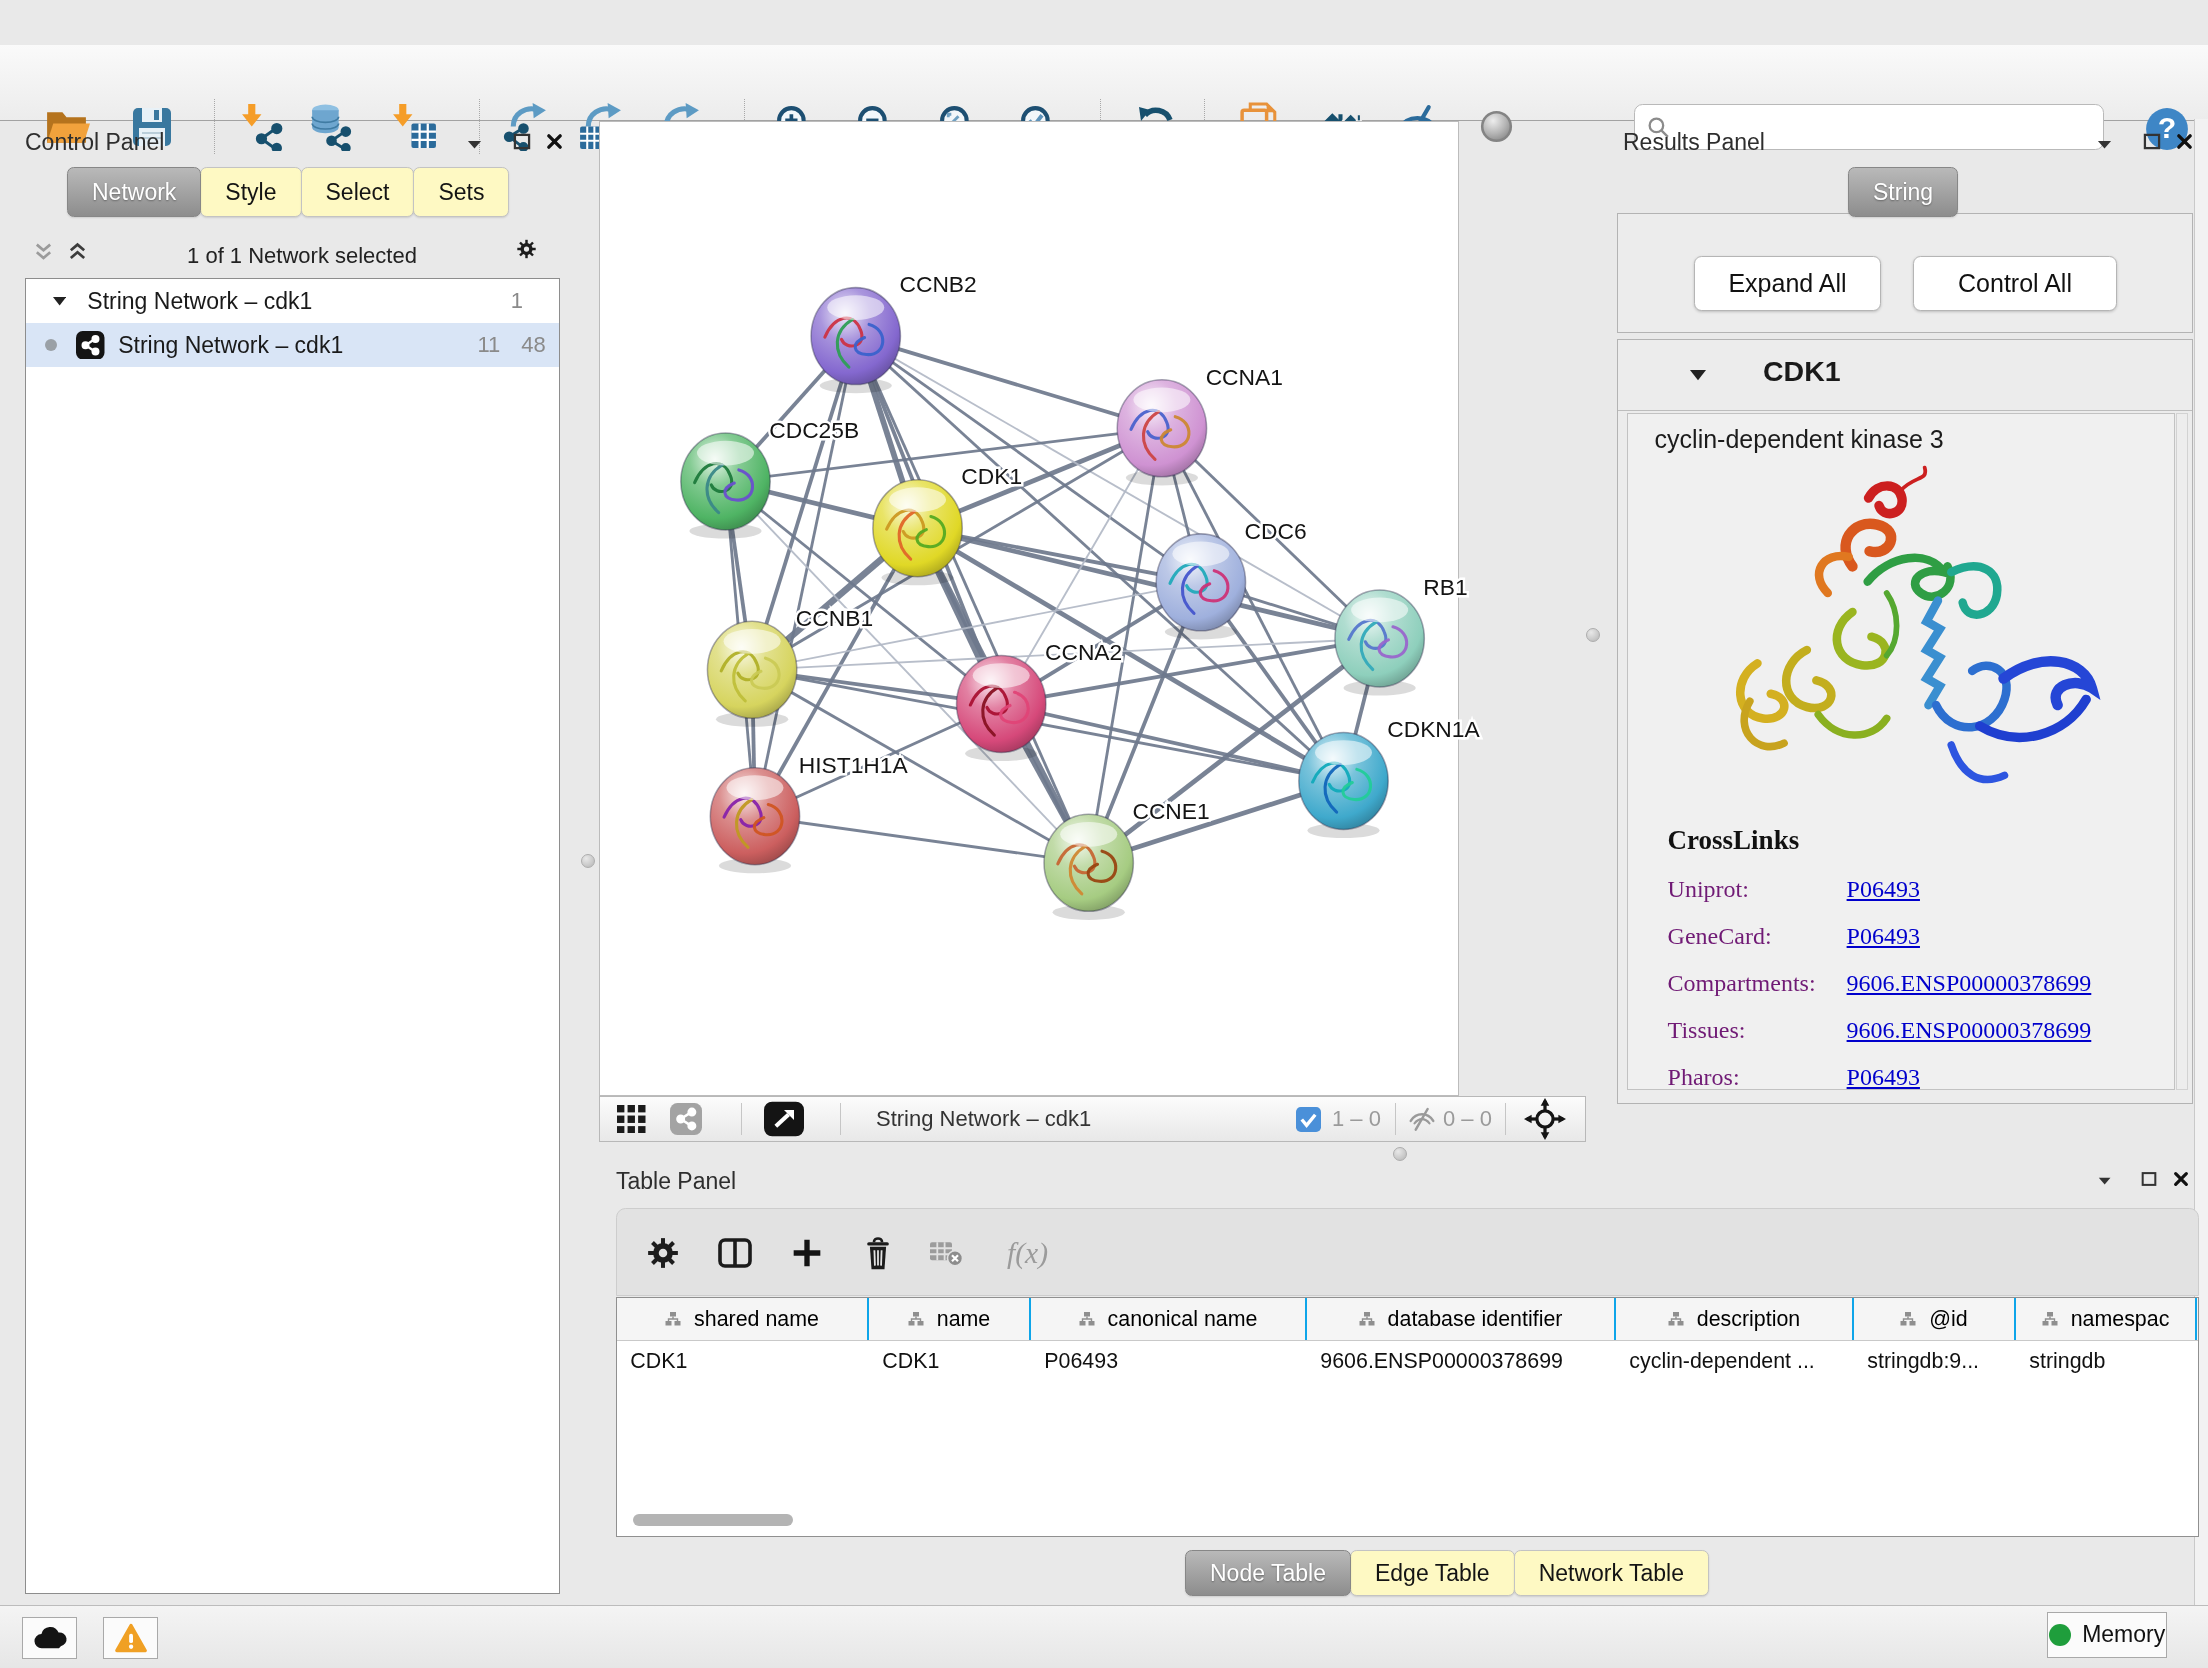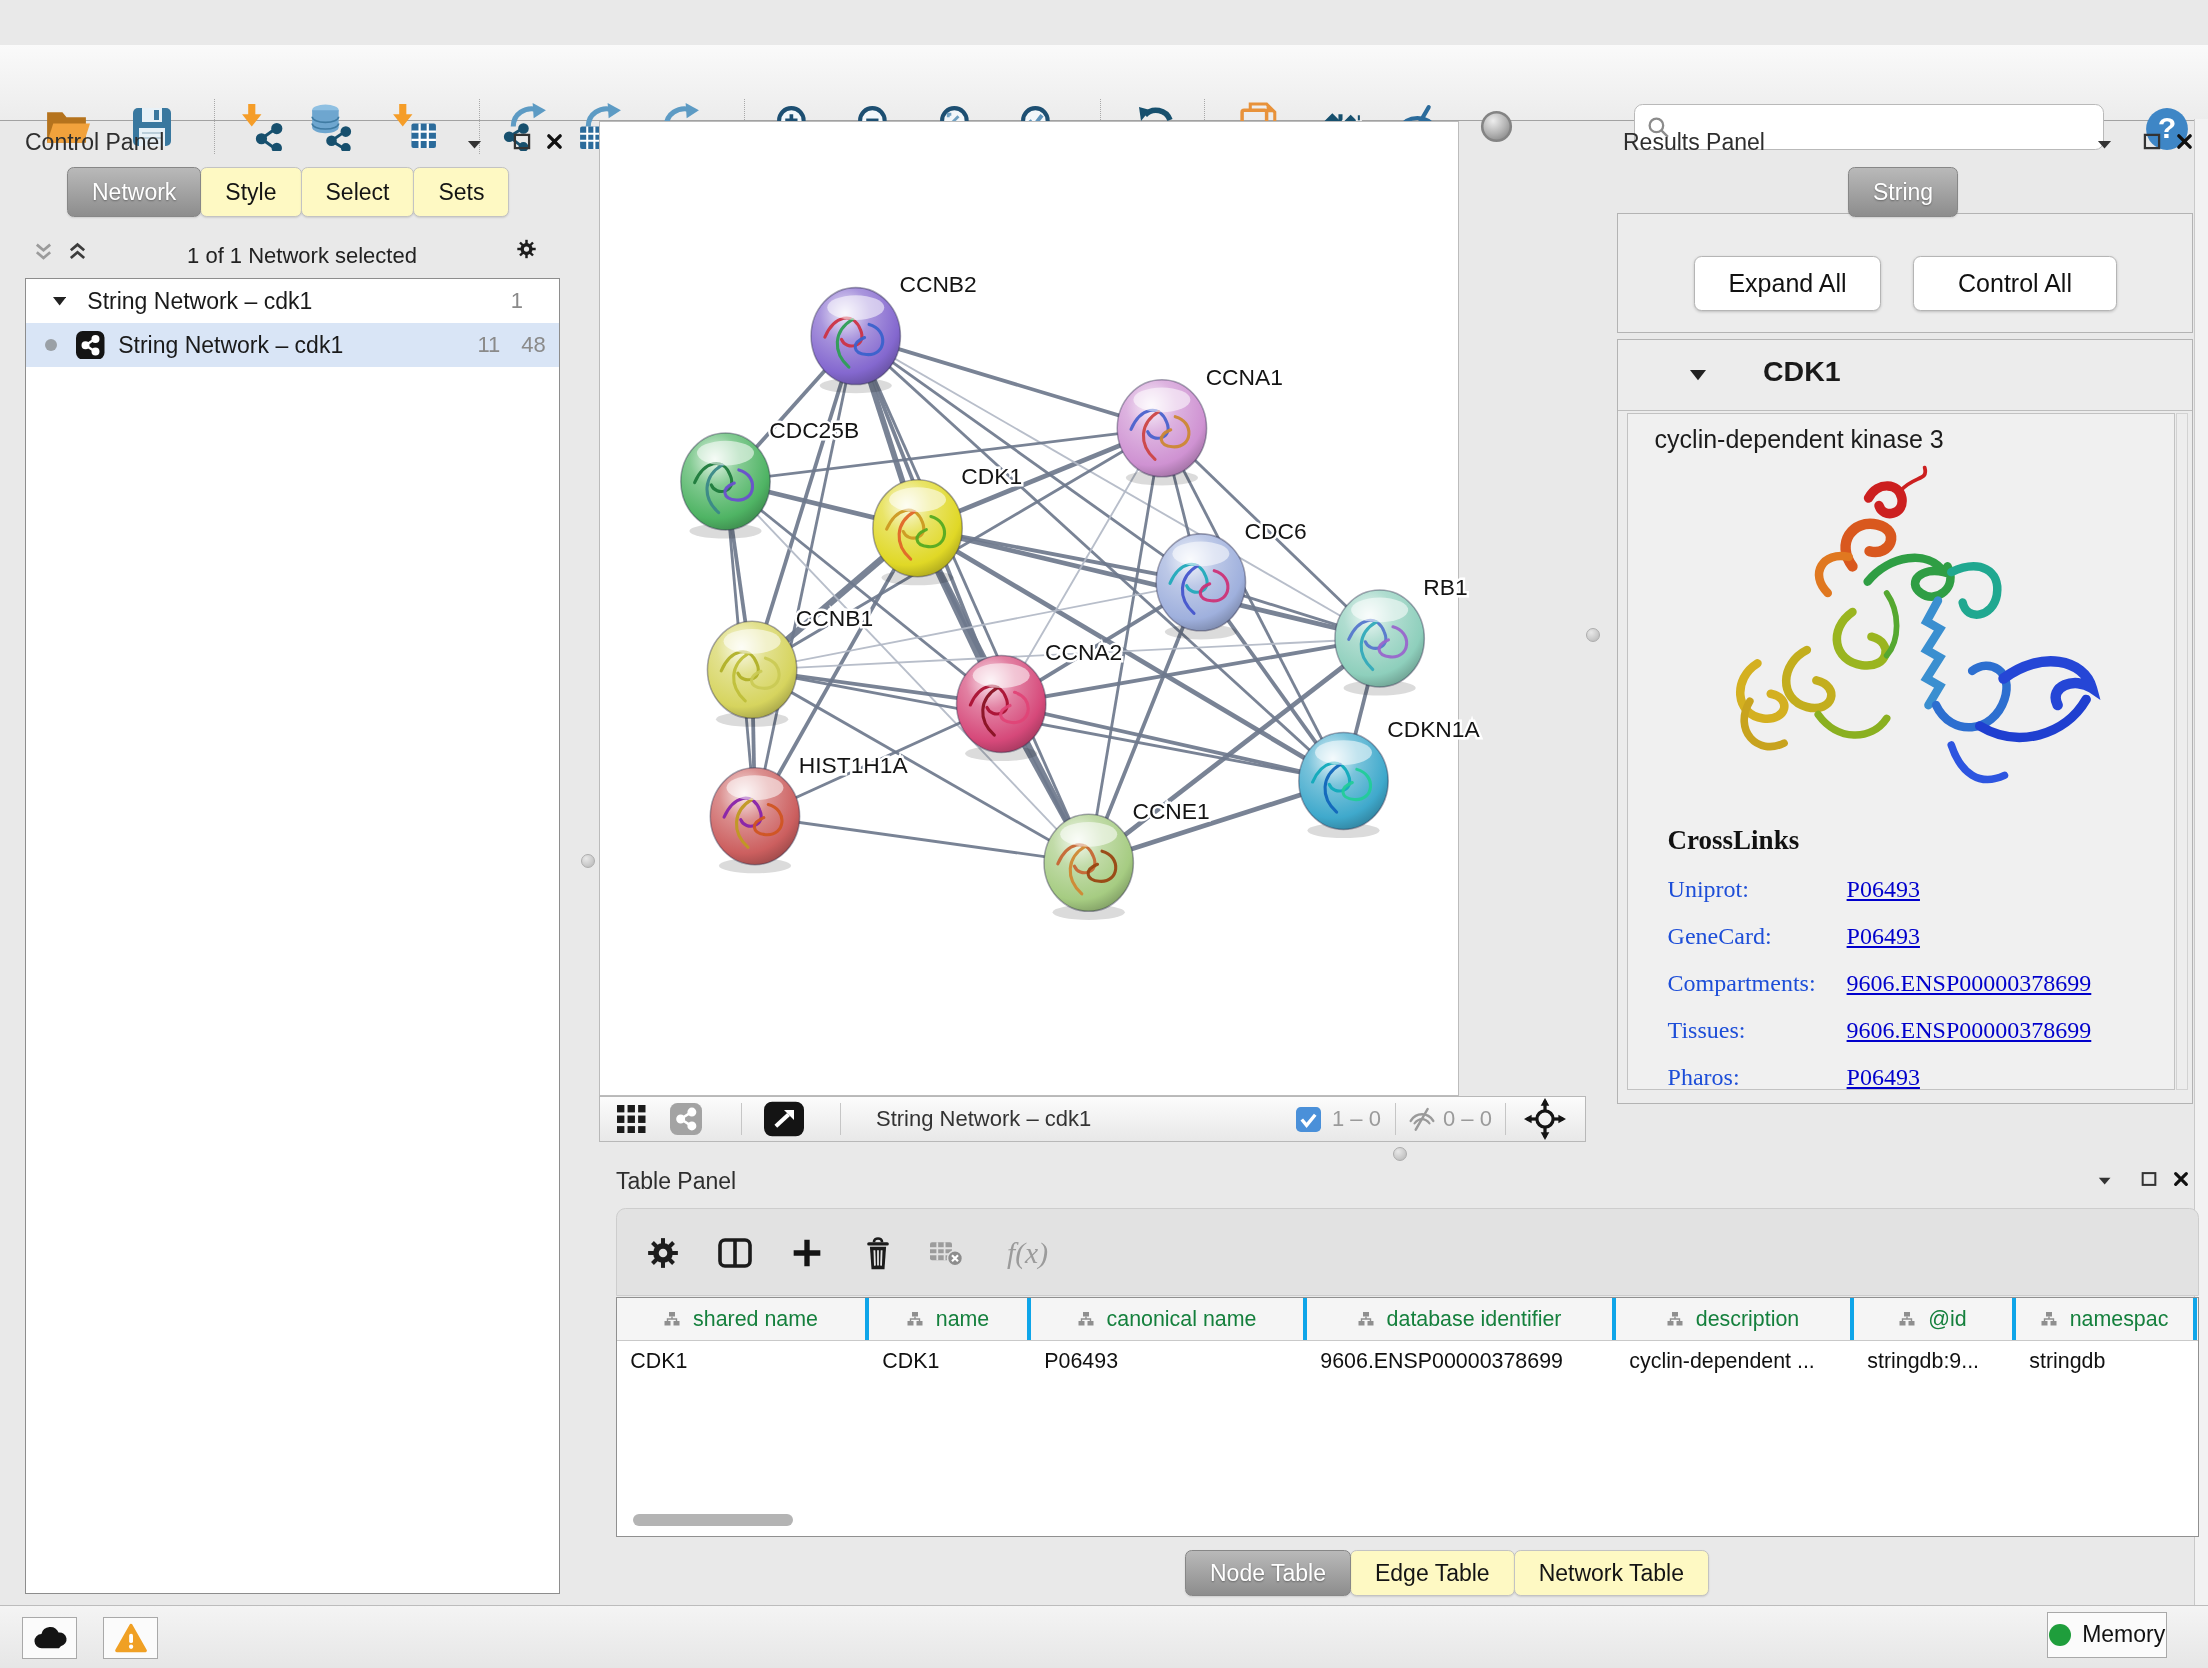--- a/index.html
+++ b/index.html
@@ -76,7 +76,7 @@
   #crosslinks{position:absolute;left:40px;top:411px;font-family:"Liberation Serif","DejaVu Serif",serif;}
   #xl-title{font-size:27px;font-weight:bold;color:#111;}
   .xl-row{display:flex;margin-top:20px;}
-  .xl-label{width:179px;font-size:24px;color:#1d4ed8;}
+  .xl-label{width:179px;font-size:24px;color:#701a75;}
   .xl-link{font-size:24px;color:#0000cc;text-decoration:underline;cursor:pointer;}
   #rp-scroll{position:absolute;right:3.8px;top:73px;width:12.4px;height:677px;background:#ededed;
     border:1px solid #d2d2d2;box-sizing:border-box;}

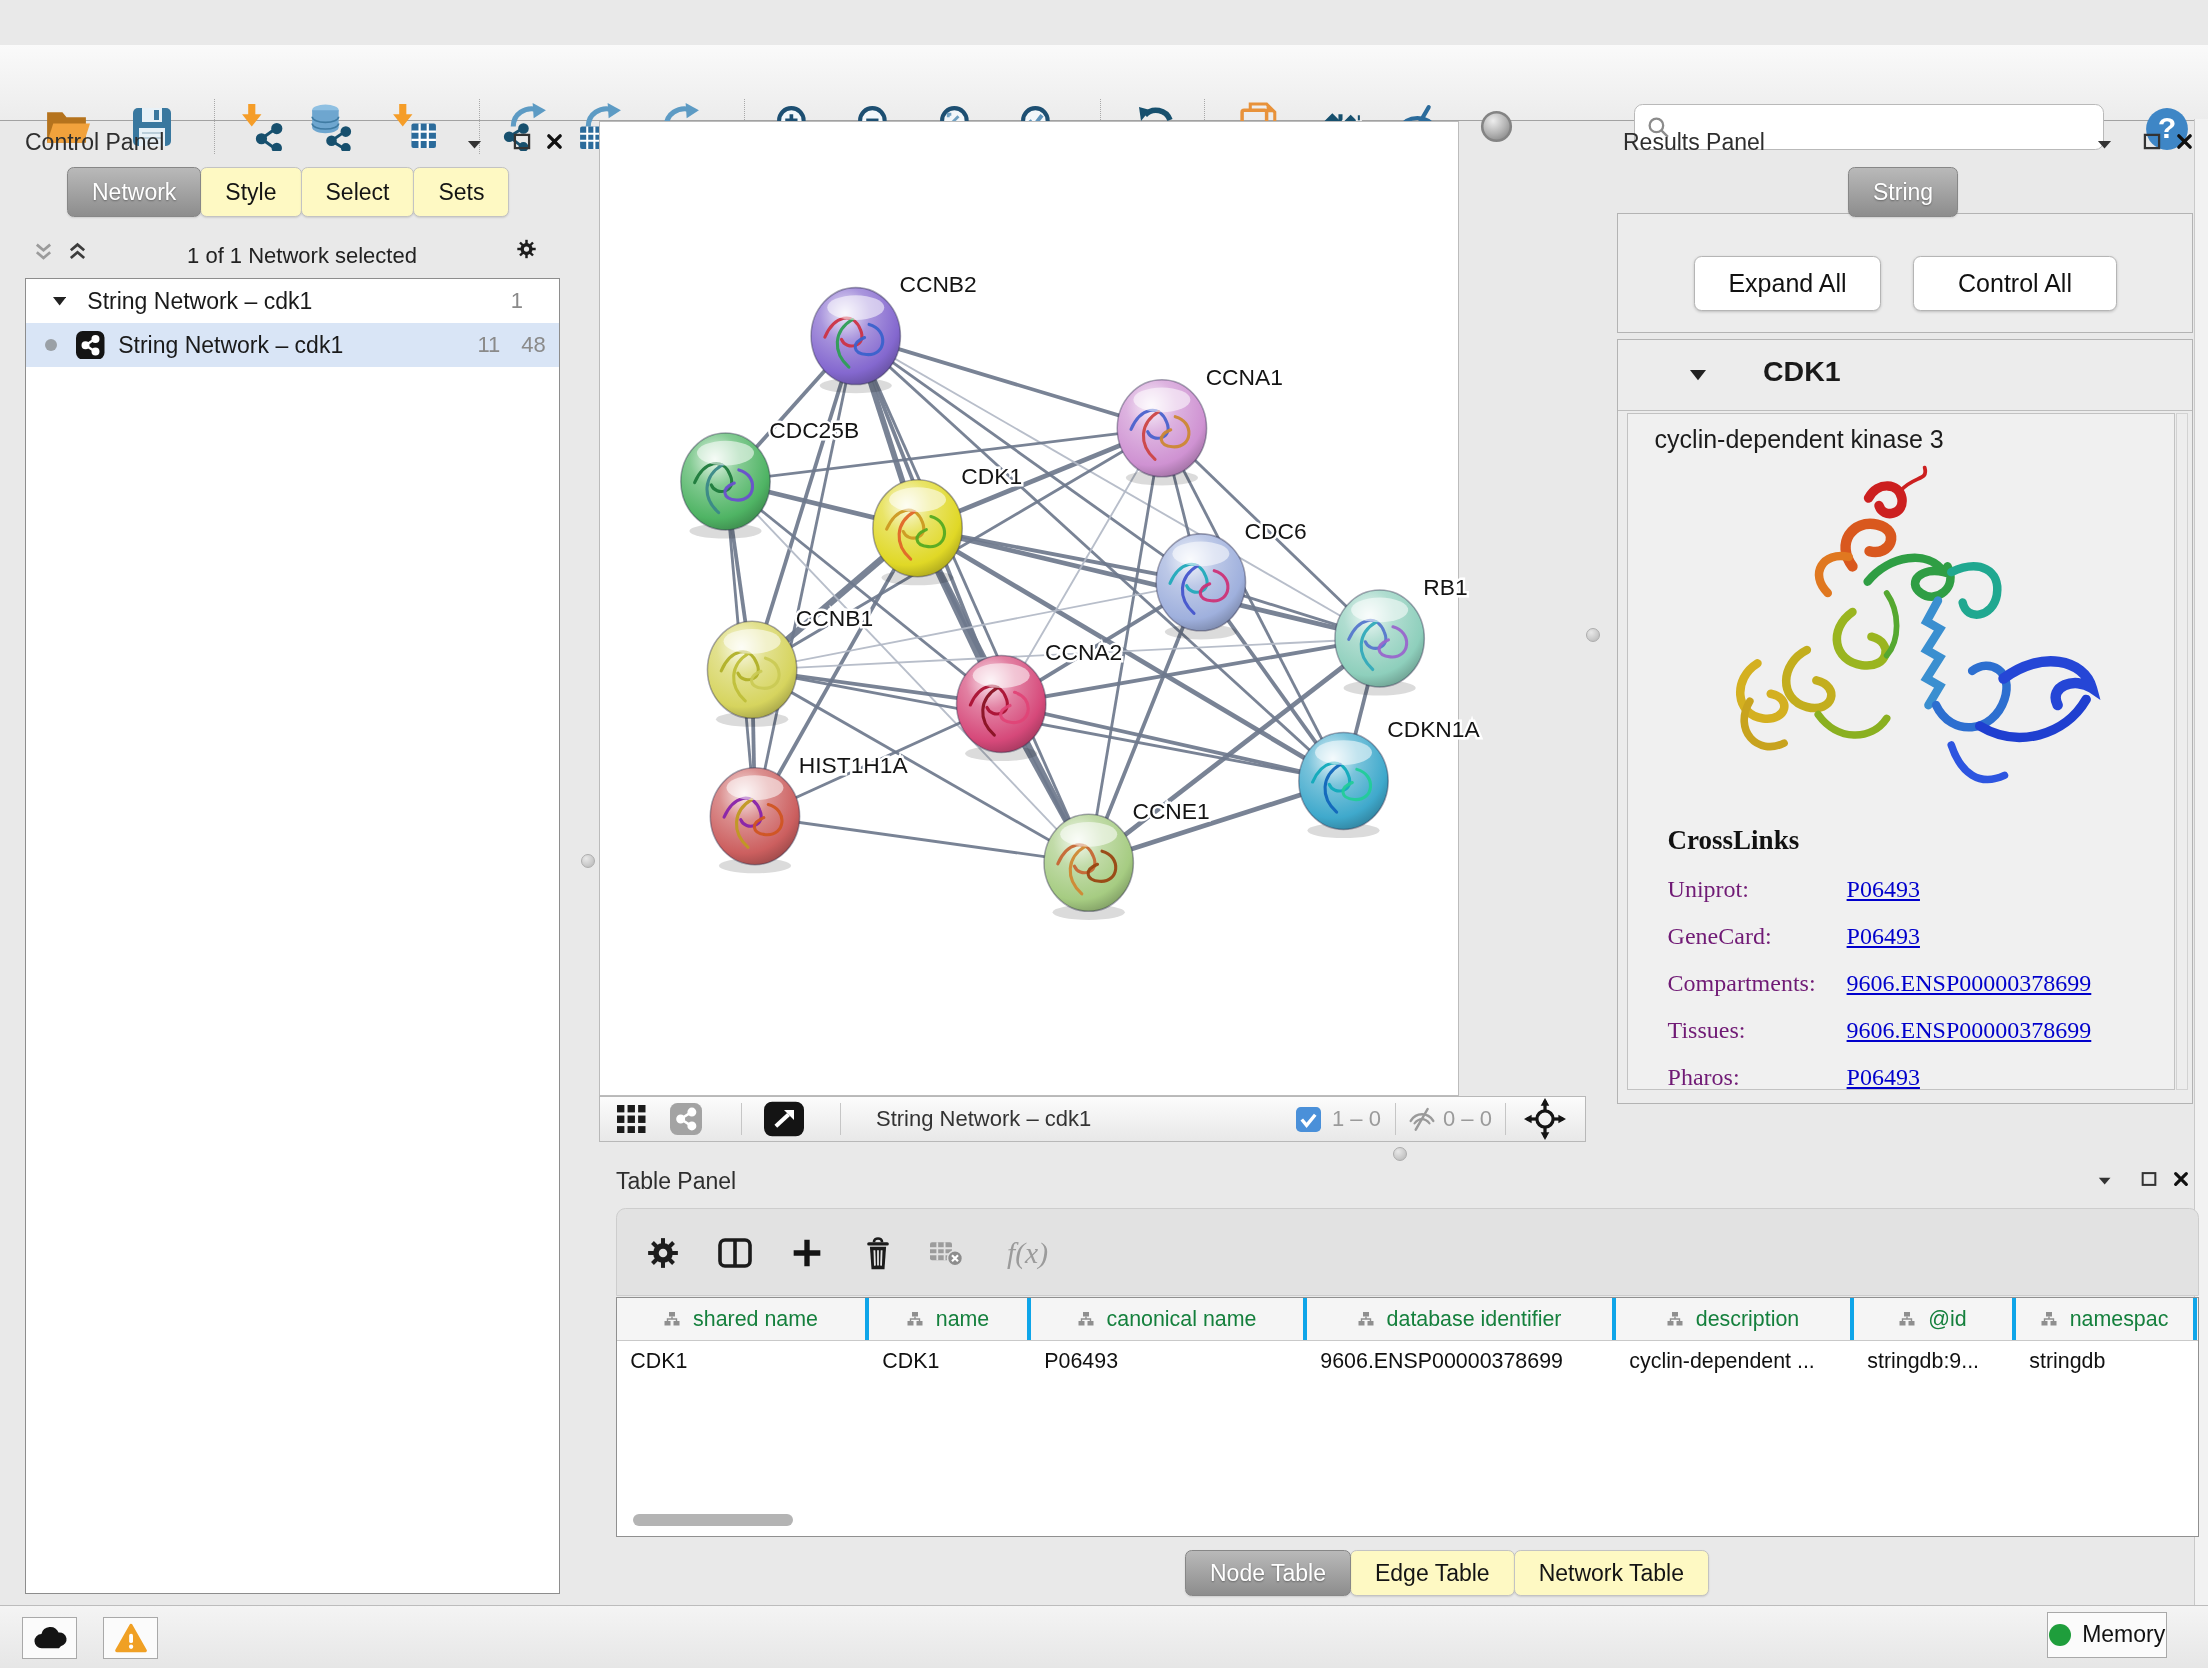--- a/index.html
+++ b/index.html
@@ -92,8 +92,8 @@
   #ntable{position:absolute;left:616px;top:1297px;width:1583px;height:240px;background:#fff;
     border:1.9px solid #909090;box-sizing:border-box;}
   #ntable-head{display:flex;height:42px;background:#f5f5f5;border-bottom:1px solid #c9c9c9;}
-  .th-cell{display:flex;align-items:center;justify-content:center;gap:13px;border-right:4px solid #0ea5e9;
-    font-size:21.4px;color:#15803d;overflow:hidden;white-space:nowrap;box-sizing:border-box;}
+  .th-cell{display:flex;align-items:center;justify-content:center;gap:13px;border-right:2px solid #0ea5e9;
+    font-size:21.4px;color:#000000;overflow:hidden;white-space:nowrap;box-sizing:border-box;}
   .tr-row{display:flex;height:40px;}
   .td-cell{display:flex;align-items:center;padding-left:13.3px;font-size:21.4px;color:#111;
     overflow:hidden;white-space:nowrap;box-sizing:border-box;}

